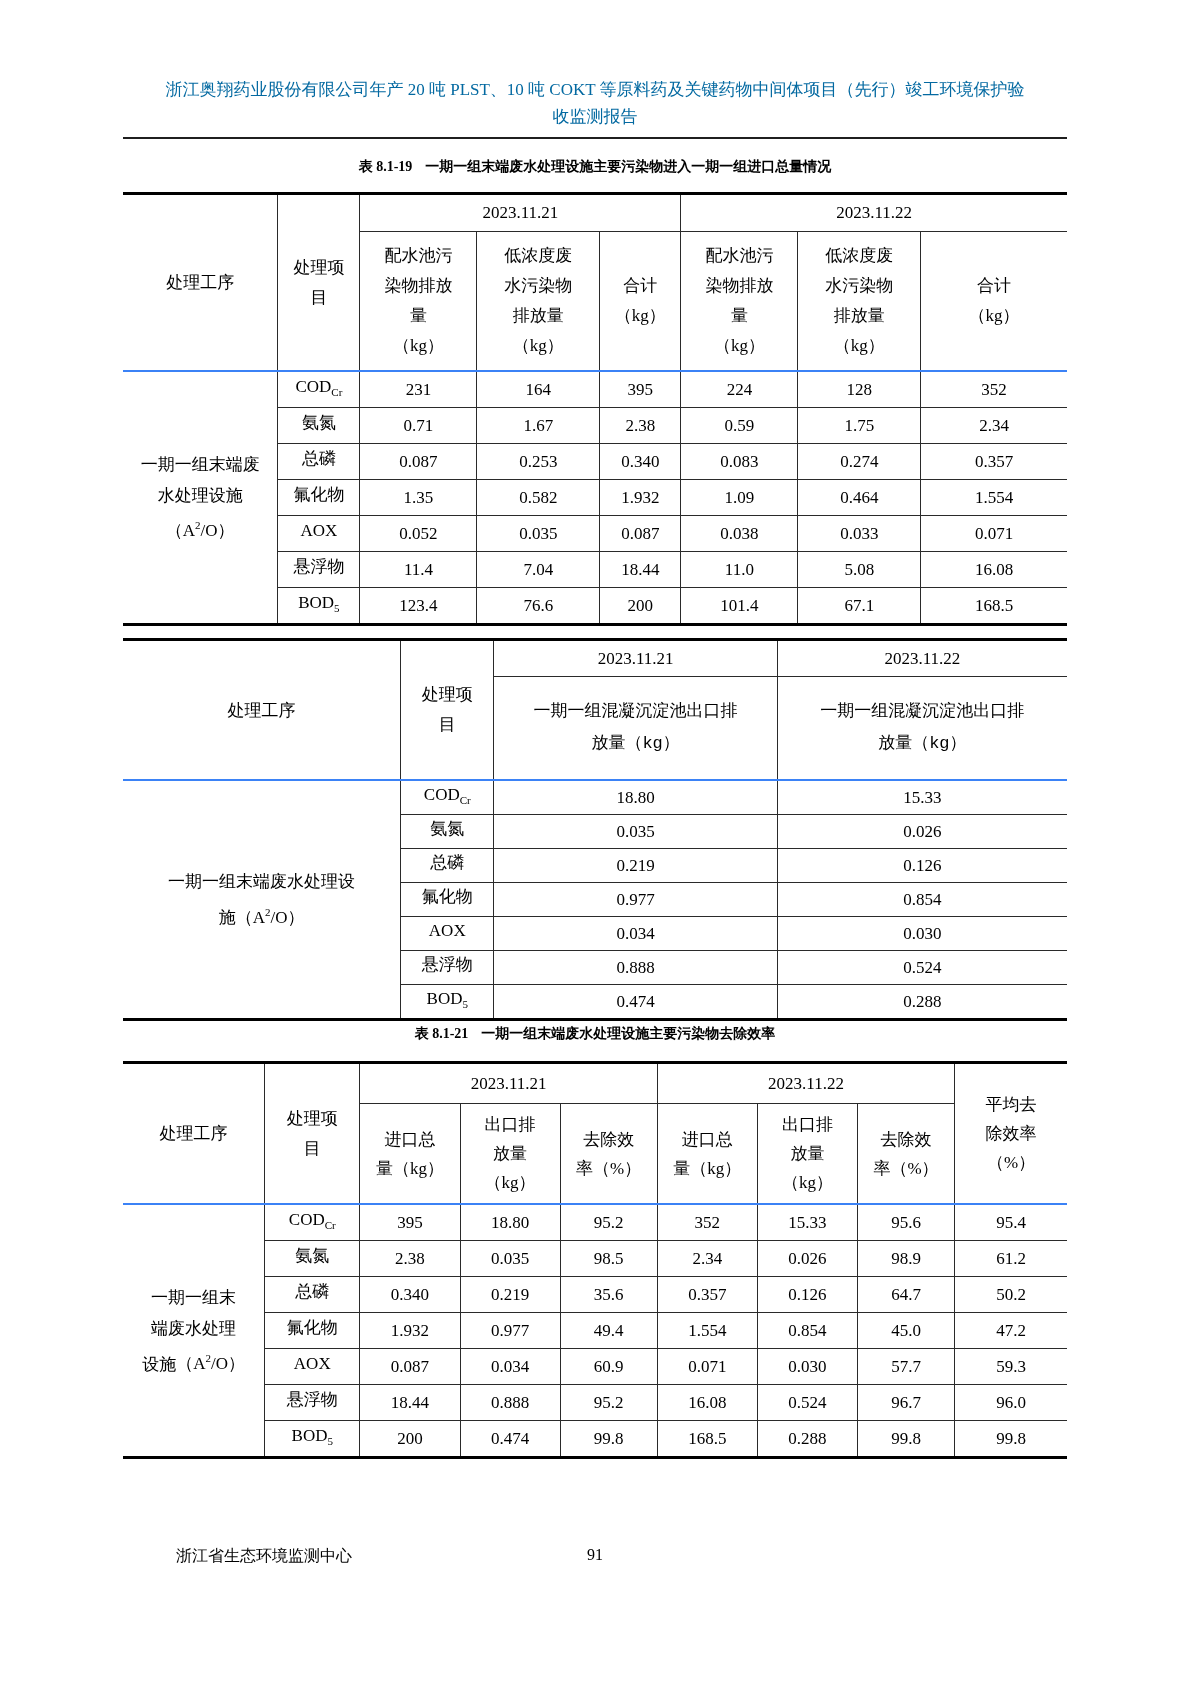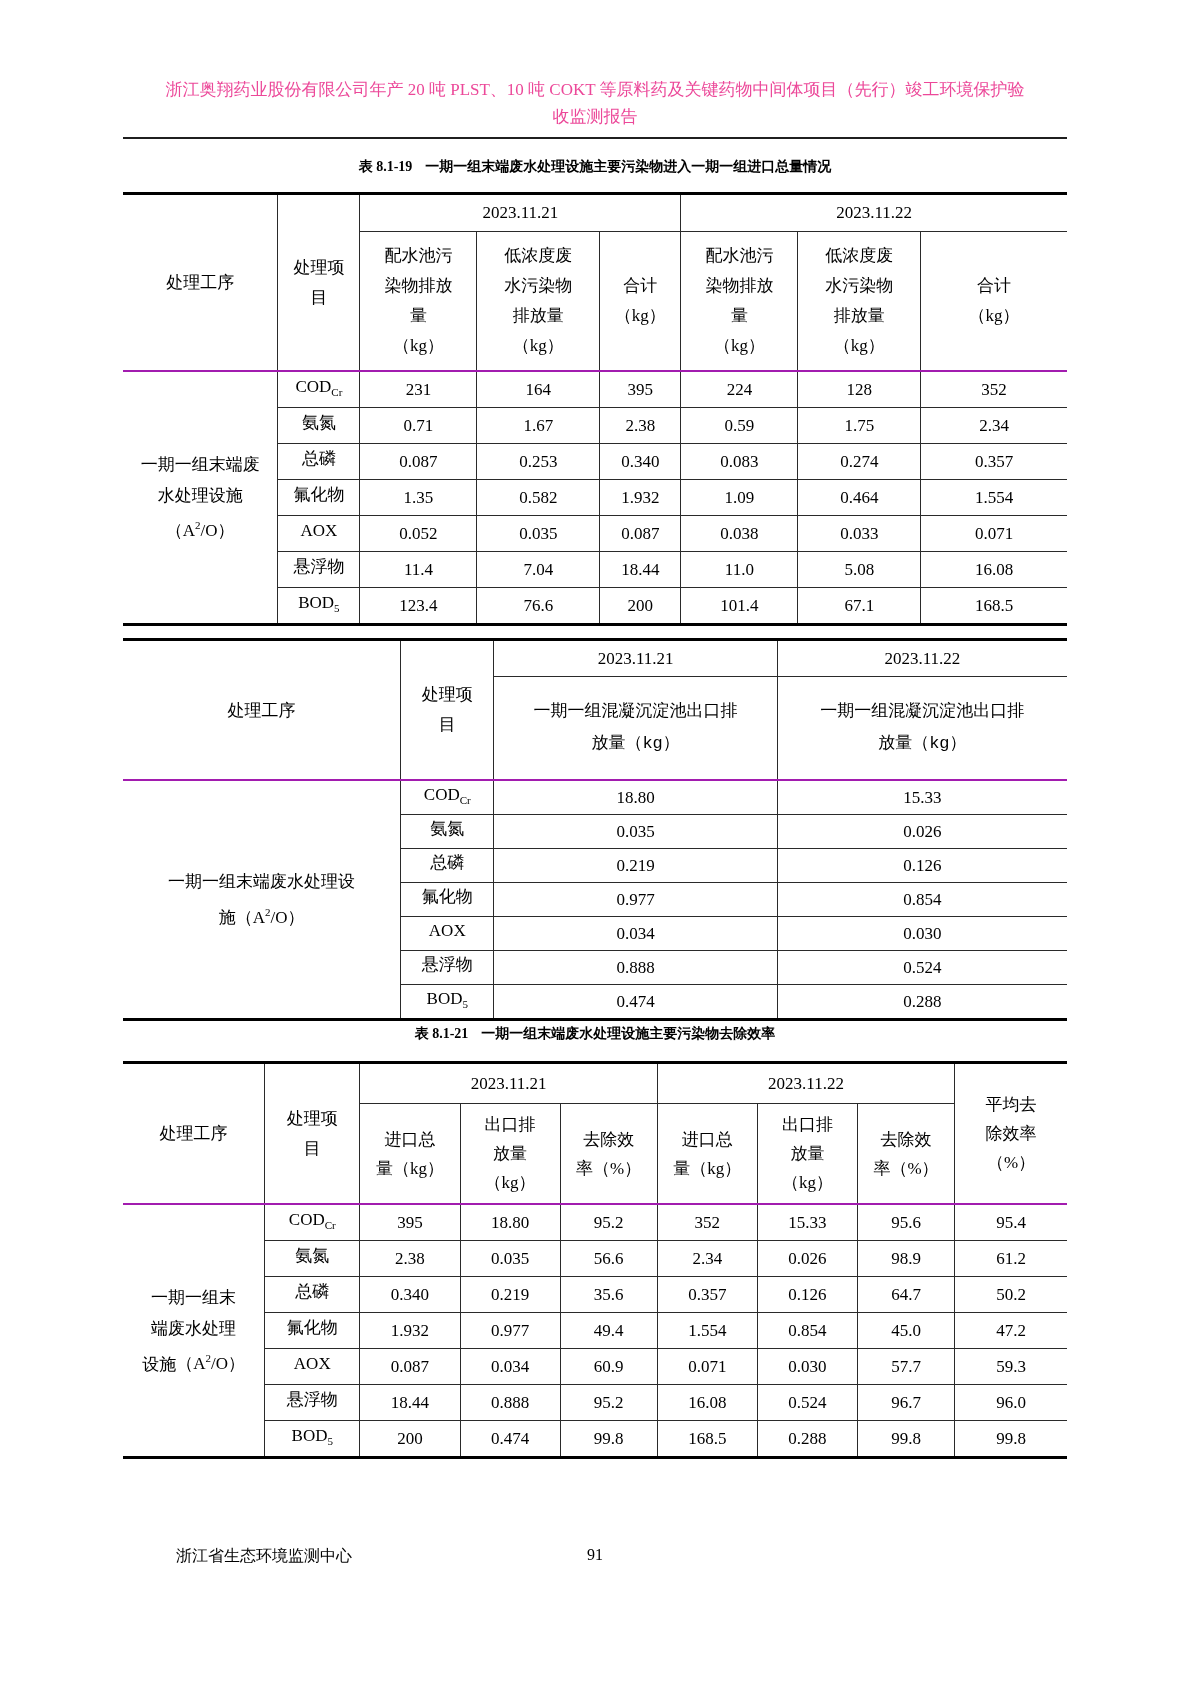--- a/index.html
+++ b/index.html
@@ -11,7 +11,7 @@
   }
   .content { width:944px; margin:0 auto; padding-top:76px; }
 
-  .doc-header { text-align:center; font-size:17px; line-height:27px; color:#ec4899; }
+  .doc-header { text-align:center; font-size:17px; line-height:27px; color:#0369a1; }
   .header-rule { border-bottom:2px solid #1f1f1f; margin-top:7px; }
 
   .tbl-title { text-align:center; font-weight:bold; font-size:14px; line-height:26px; margin:0; }

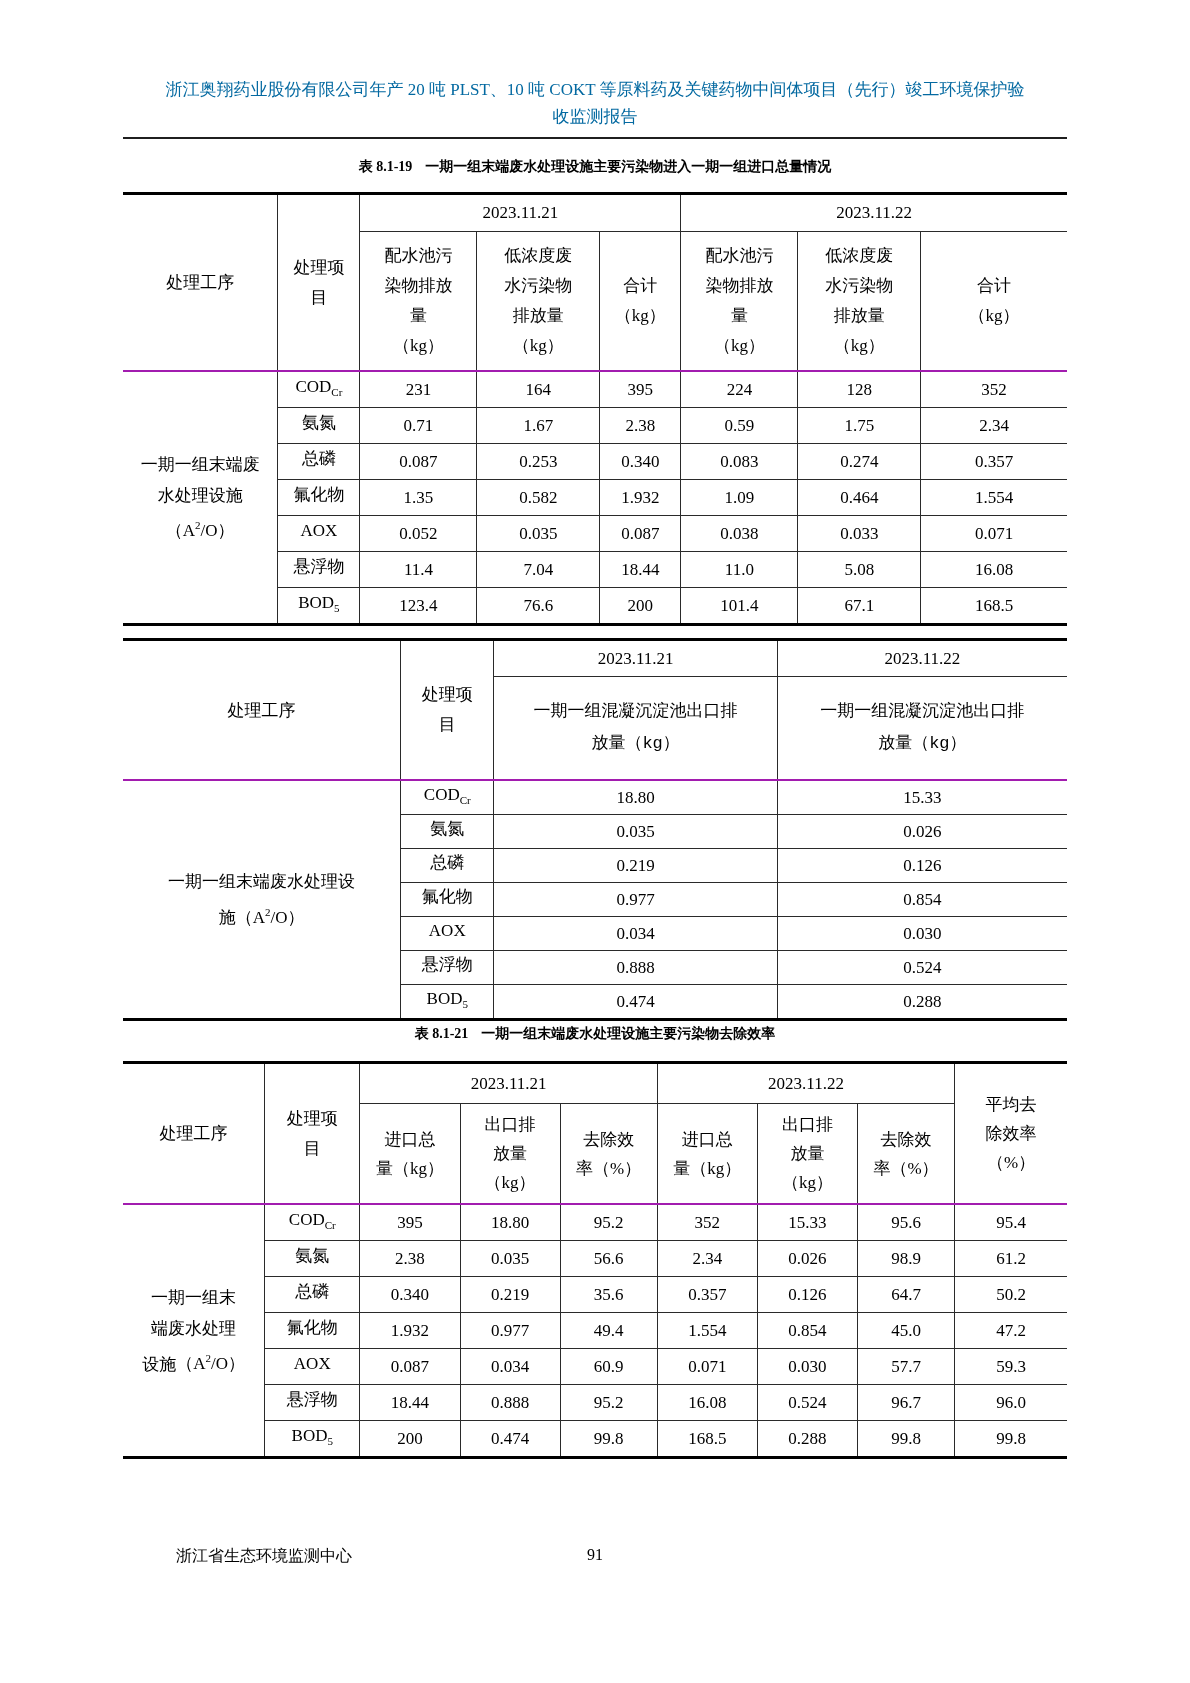--- a/index.html
+++ b/index.html
@@ -34,7 +34,7 @@
   }
   table.t tr > *:first-child { border-left:none; }
   table.t tr > *:last-child  { border-right:none; }
-  table.t tbody tr:first-child > * { border-top:2px solid #a21caf; }
+  table.t tbody tr:first-child > * { border-top:2px solid #3b82f6; }
 
   .prelines { white-space:pre-line; }
   th.wrap { white-space:pre-line; line-height:30px; }

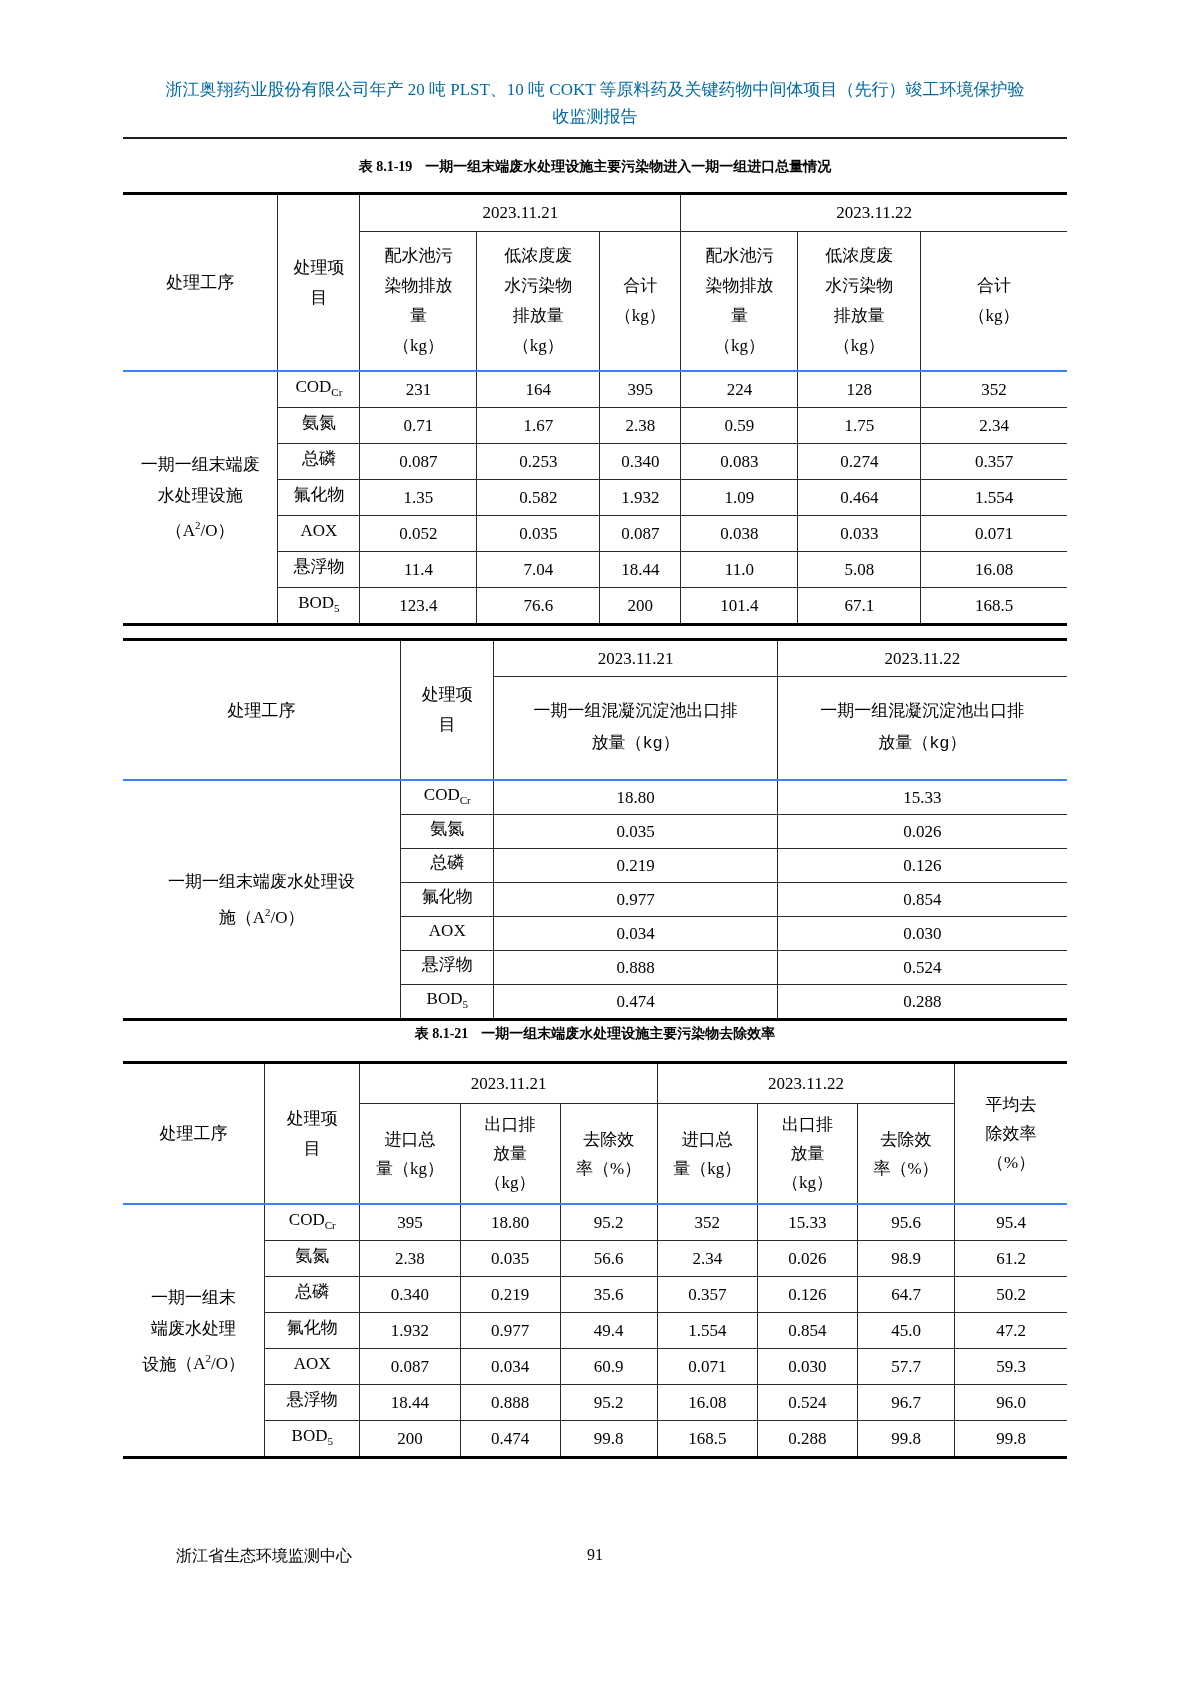--- a/index.html
+++ b/index.html
@@ -310,7 +310,7 @@
         <td class="item"><span>氨氮</span><sub></sub></td>
         <td class="vcell">2.38</td>
         <td class="vcell">0.035</td>
-        <td class="vcell">56.6</td>
+        <td class="vcell">98.5</td>
         <td class="vcell">2.34</td>
         <td class="vcell">0.026</td>
         <td class="vcell">98.9</td>

